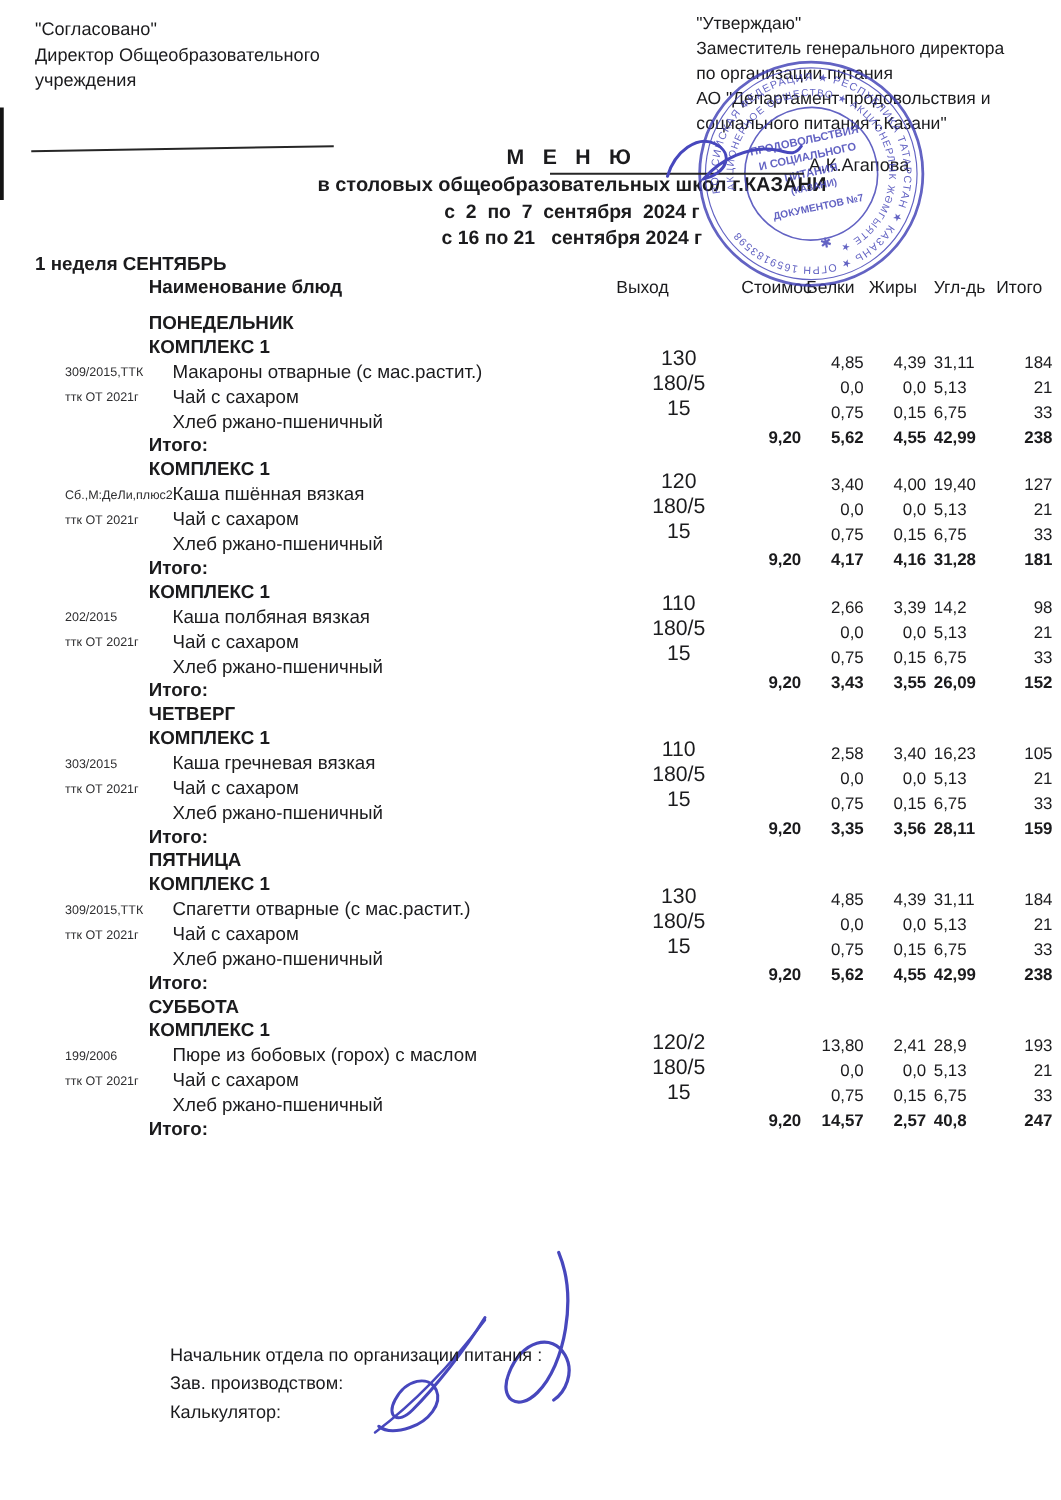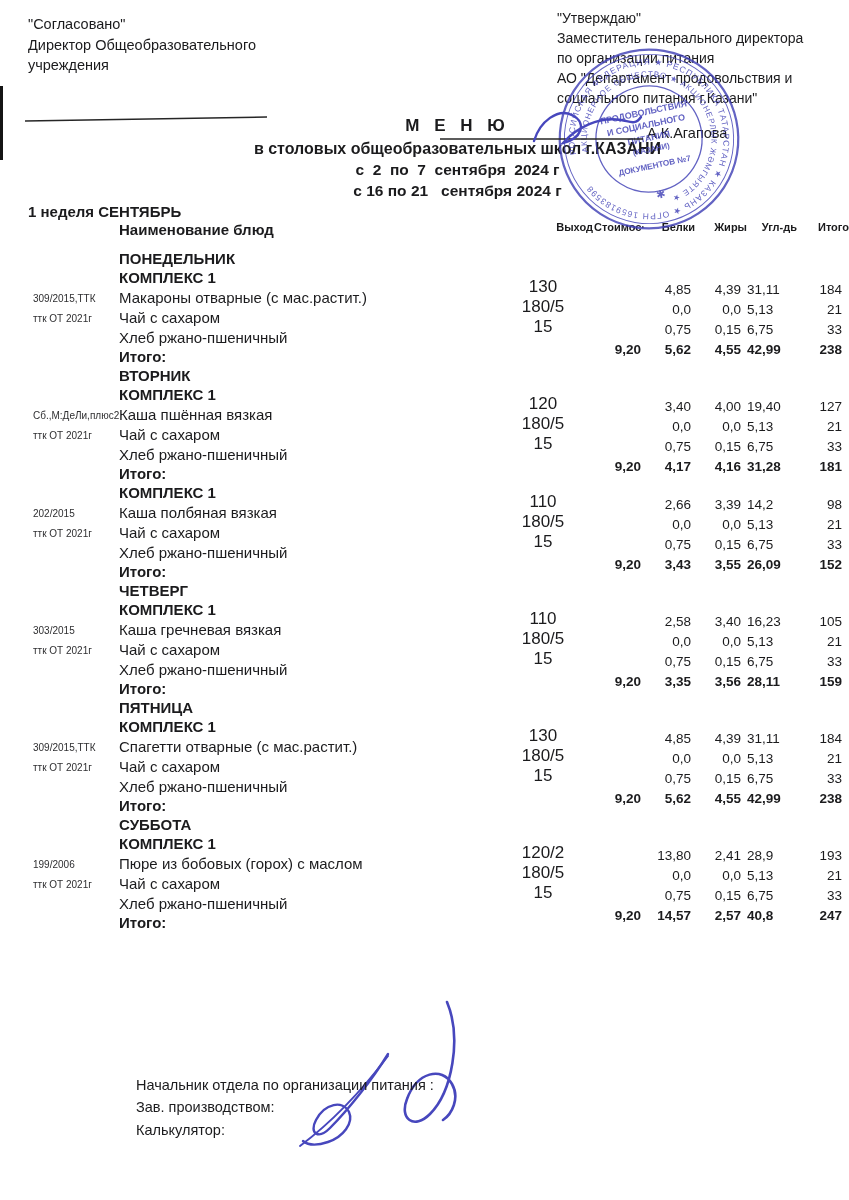--- a/index.html
+++ b/index.html
@@ -34,7 +34,7 @@
   .c-fat {flex:none; width:52px; text-align:right; padding-right:6px; box-sizing:border-box;}
   .c-carb{flex:none; width:50px; padding-right:4px; box-sizing:border-box;}
   .c-kcal{flex:none; width:52px; text-align:right; padding-right:7px; box-sizing:border-box;}
-  .hdrcell{text-align:right; font-size:11px; font-weight:bold; padding:0 !important; white-space:nowrap;}
+  .hdrcell{text-align:left; font-size:14px; font-weight:normal; padding:0 !important; white-space:nowrap;}
   .name-hdr{font-size:15px; font-weight:bold;}
   .num{position:relative; top:-9px; font-size:13.5px;}
   .c-out.num{font-size:17px;}

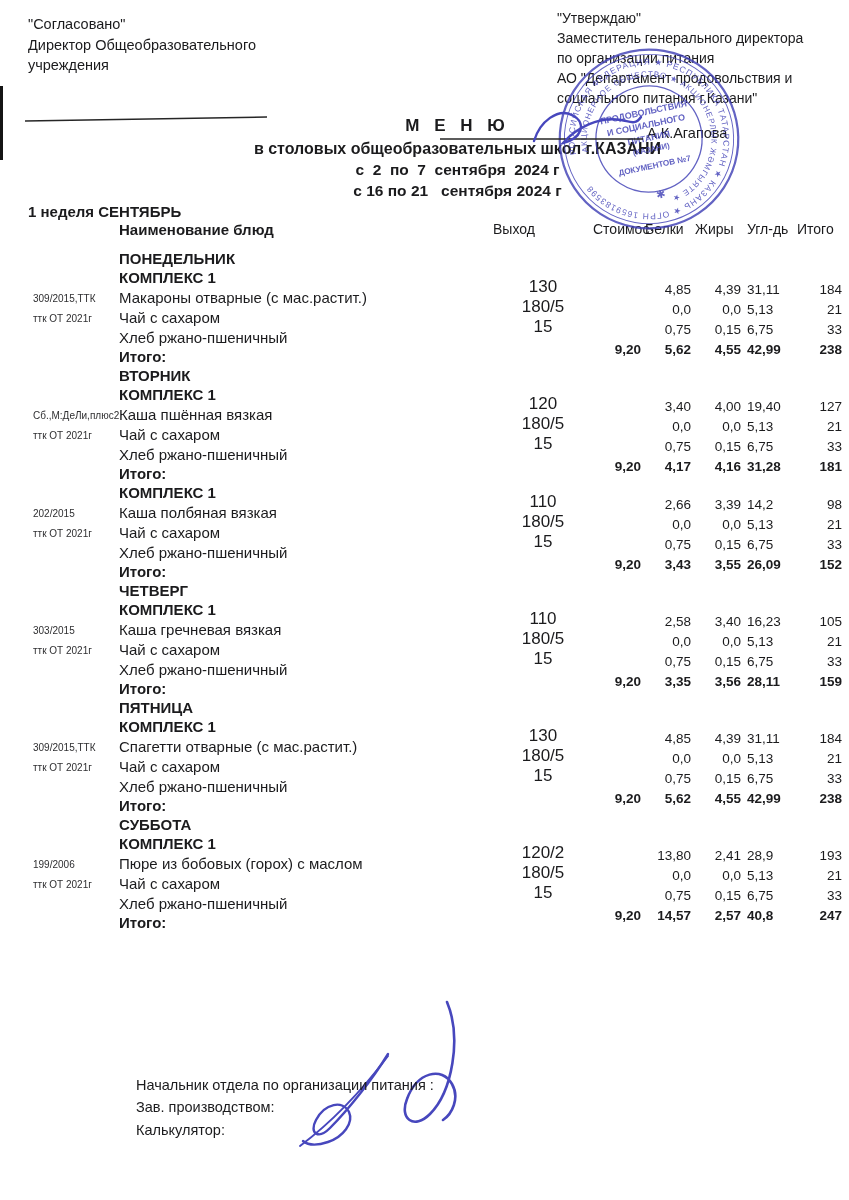--- a/index.html
+++ b/index.html
@@ -24,7 +24,7 @@
   .row{display:flex; align-items:flex-end;}
   .header-row{height:27px; align-items:flex-start;}
   .r-day,.r-complex,.r-total{height:19px;}
-  .r-item{height:20px;}
+  .r-item{height:20px;margin-left:19px;}
   .c-code{flex:none; width:86px; padding-left:33px; font-size:10px; color:#2e2e30;
           position:relative; top:-2px; white-space:nowrap; overflow:visible;}
   .c-name{flex:1; font-size:15px; white-space:nowrap;}

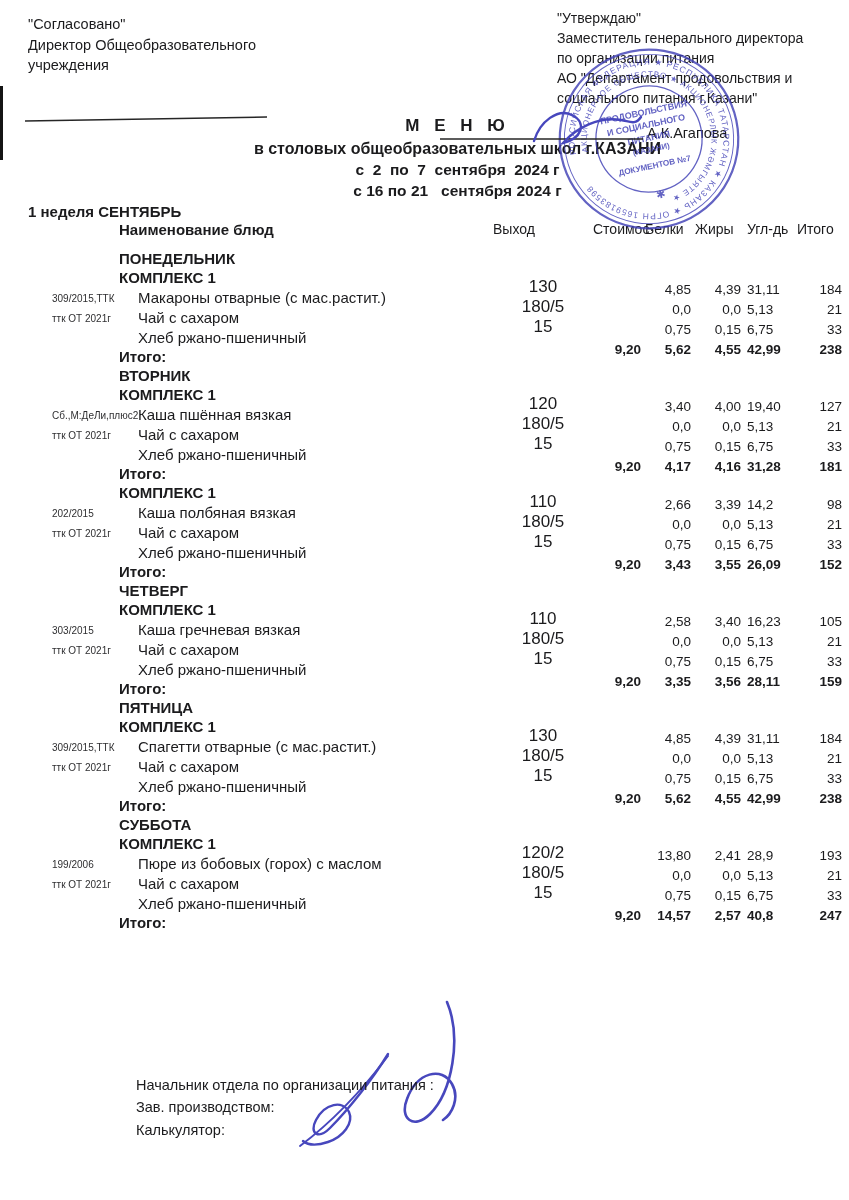--- a/index.html
+++ b/index.html
@@ -141,10 +141,6 @@
     </div>
 
     <div class="day-block">
-      <div class="row r-day">
-        <div class="c-code"></div>
-        <div class="c-name bold">ВТОРНИК</div>
-      </div>
       <div class="row r-complex">
         <div class="c-code"></div>
         <div class="c-name bold">КОМПЛЕКС 1</div>

